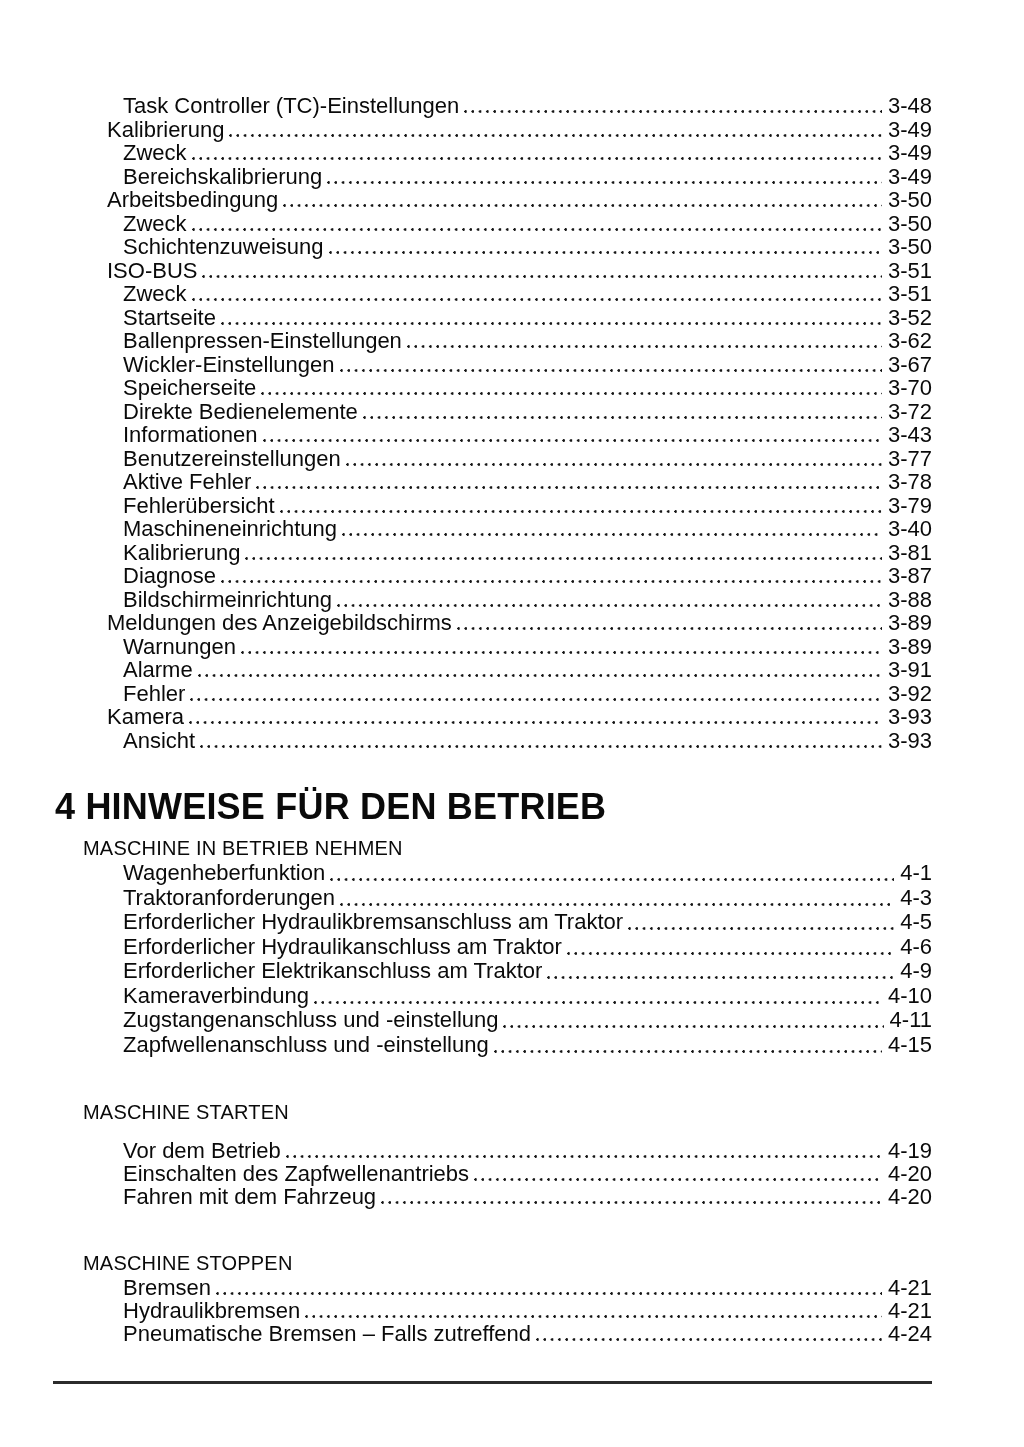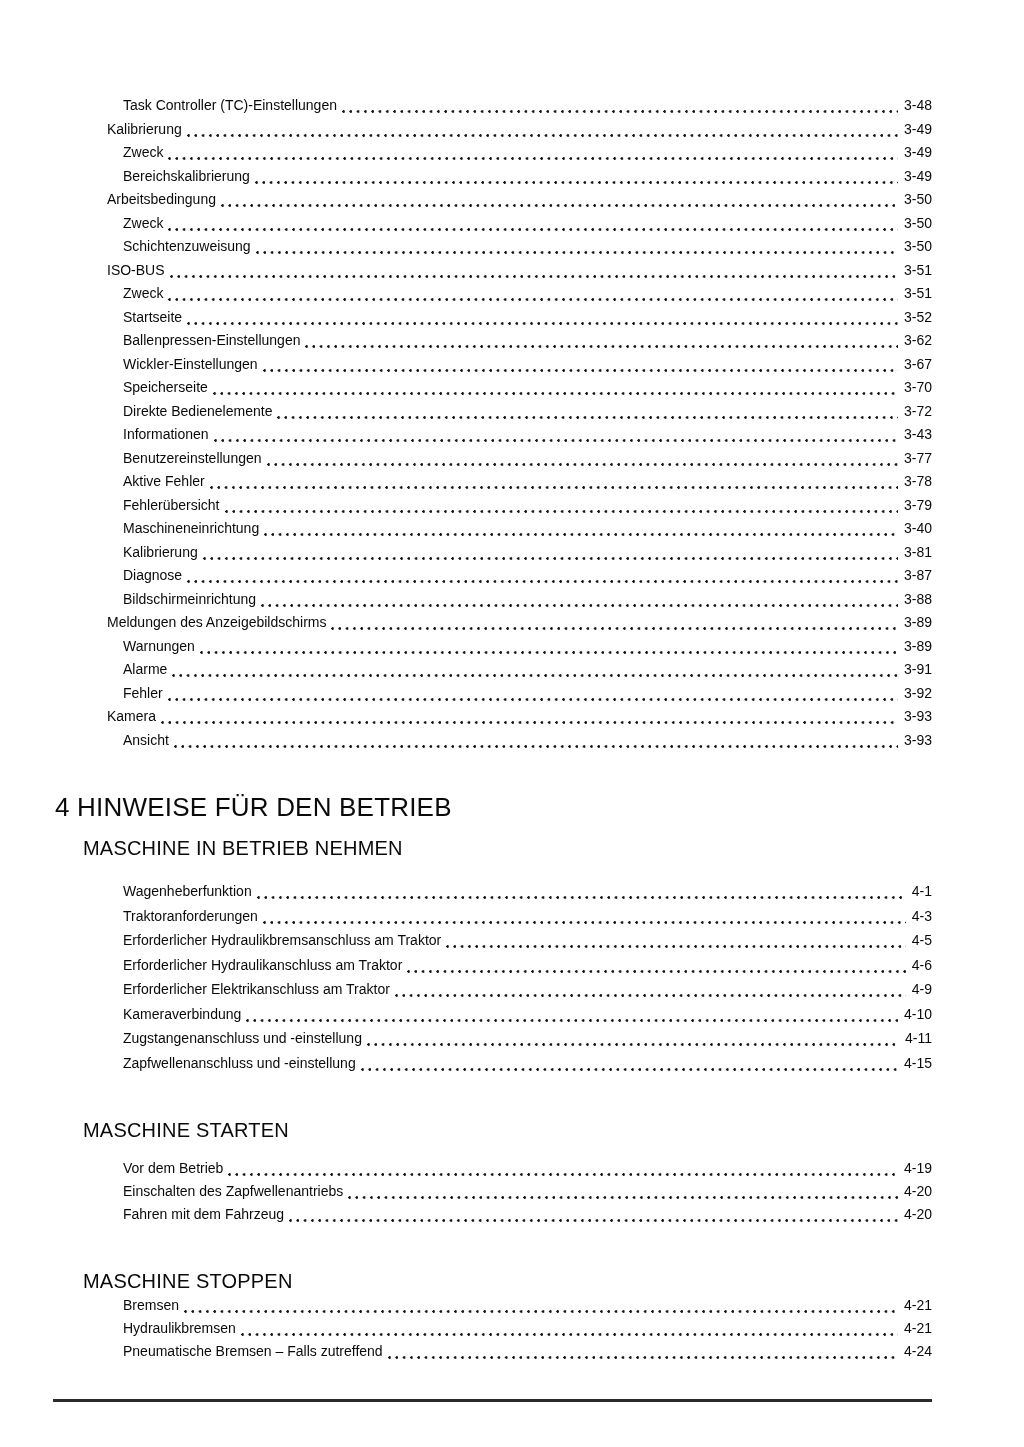--- a/index.html
+++ b/index.html
@@ -25,7 +25,7 @@
   
   .row {
     display: flex;
-    font-size: 14px;
+    font-size: 22px;
     white-space: nowrap;
     justify-content: center;
   }

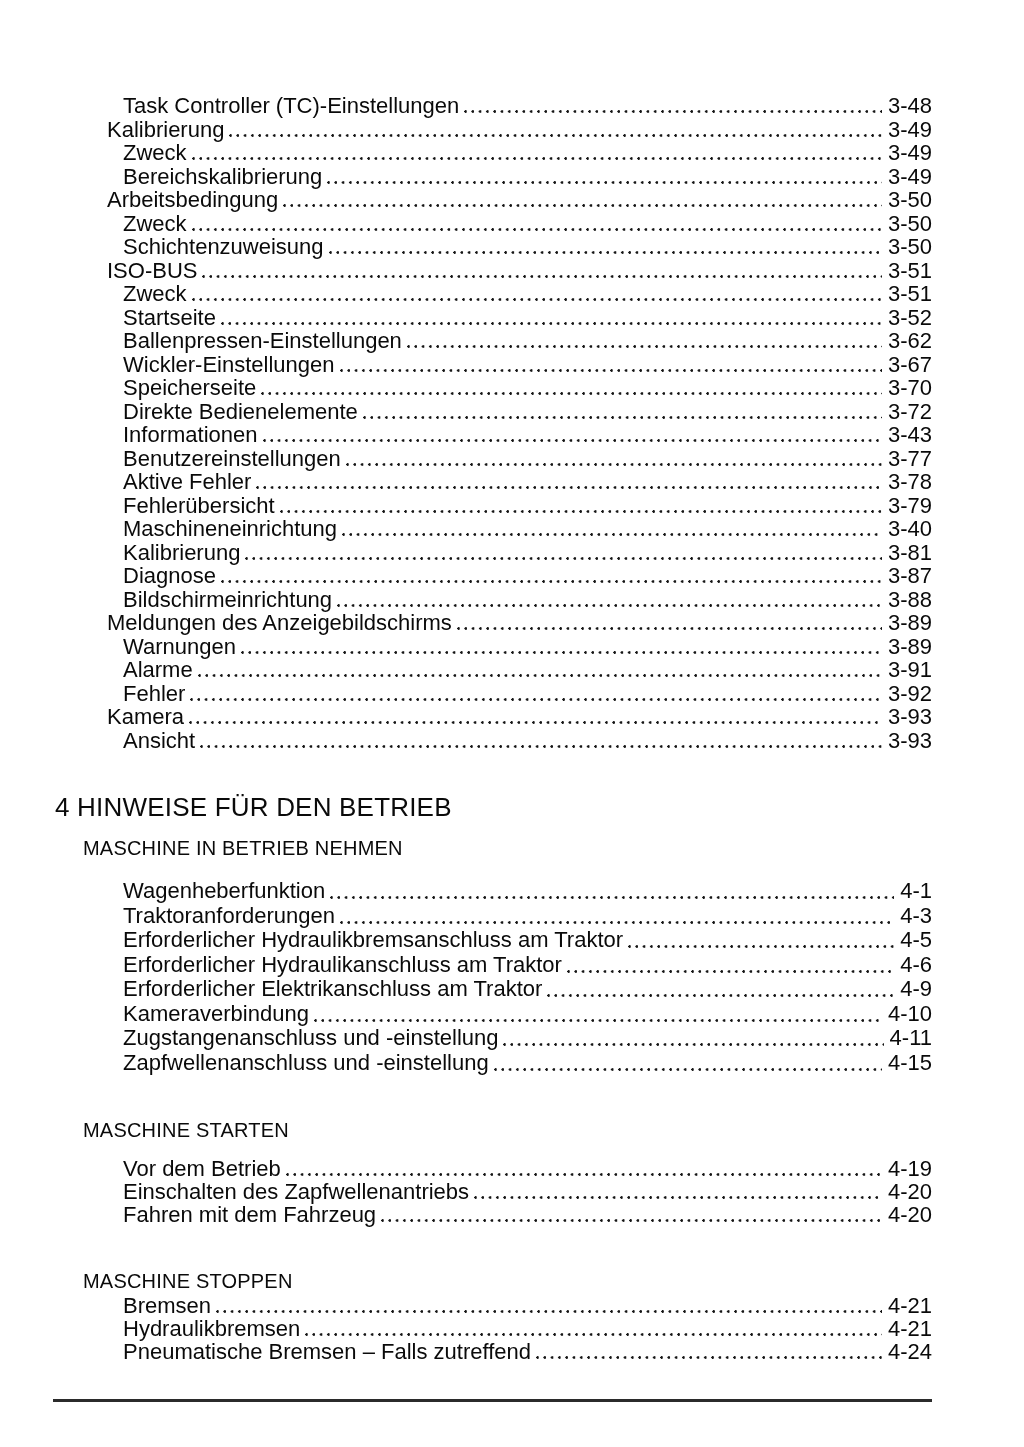--- a/index.html
+++ b/index.html
@@ -58,8 +58,8 @@
 
   
   h1.chapter {
-    font-size: 26px;
-    font-weight: 400;
+    font-size: 36px;
+    font-weight: 700;
     line-height: 30px;
     margin: 40px 0 0 2px;
     letter-spacing: 0.2px;

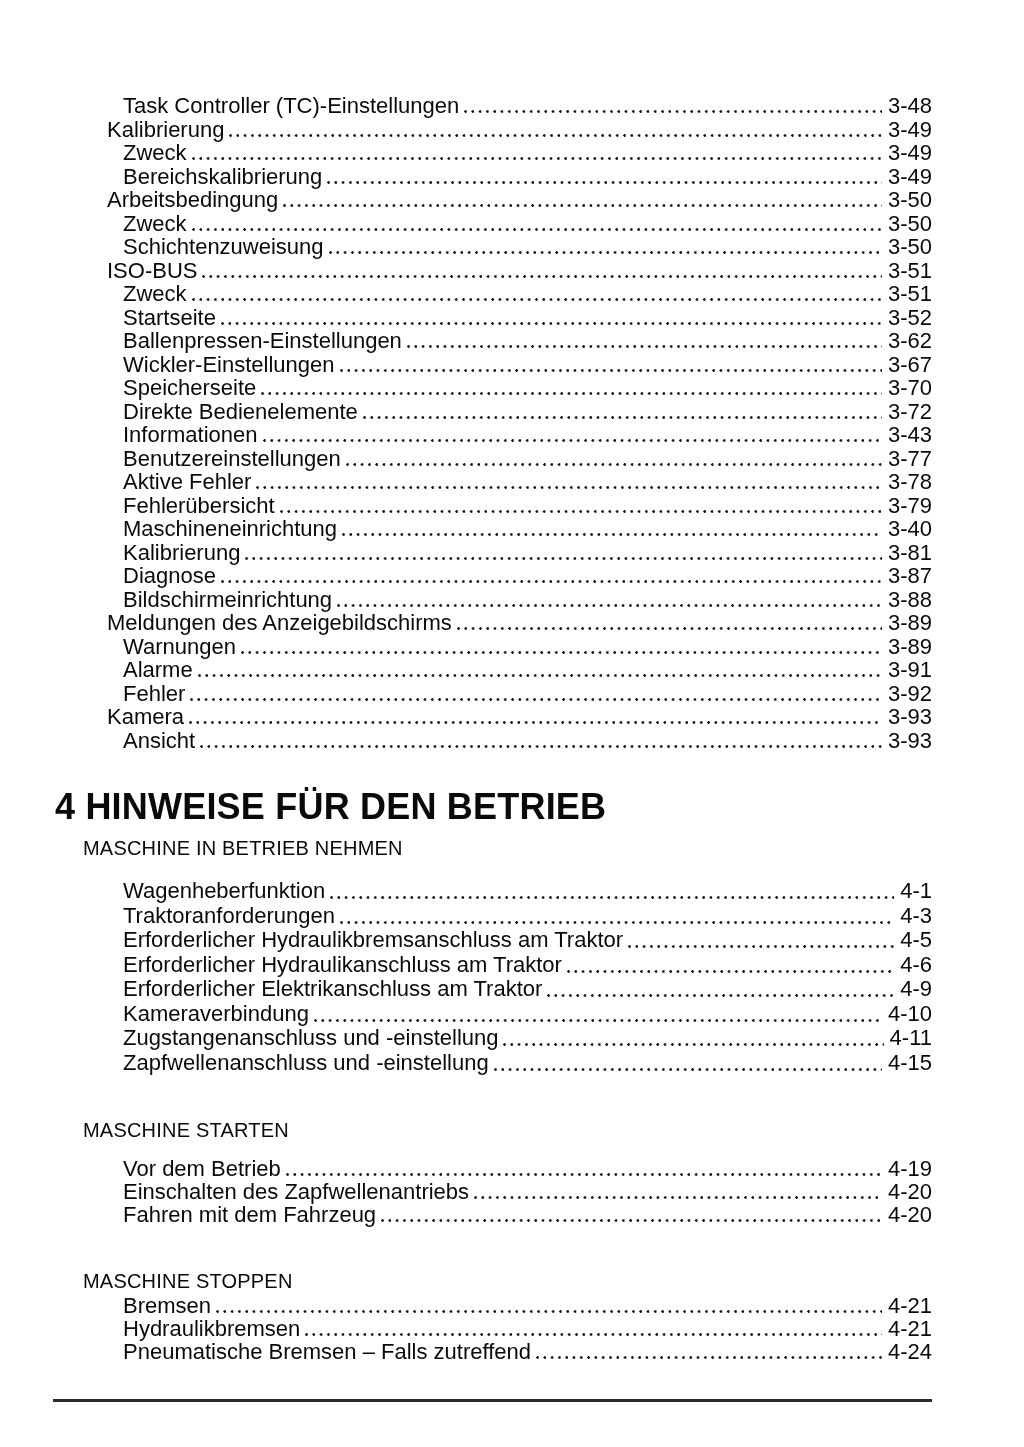--- a/index.html
+++ b/index.html
@@ -73,7 +73,7 @@
   }
   .sec.first h2 { margin-top: 13px; }
   .sec.gap h2   { margin-top: 42px; }
-  .sec .rows    { margin-top: 18px; }
+  .sec .rows    { margin-top: 0; }
   .sec2 .rows   { margin-top: 14px; }
   .sec3 .rows   { margin-top: 0; }
 

